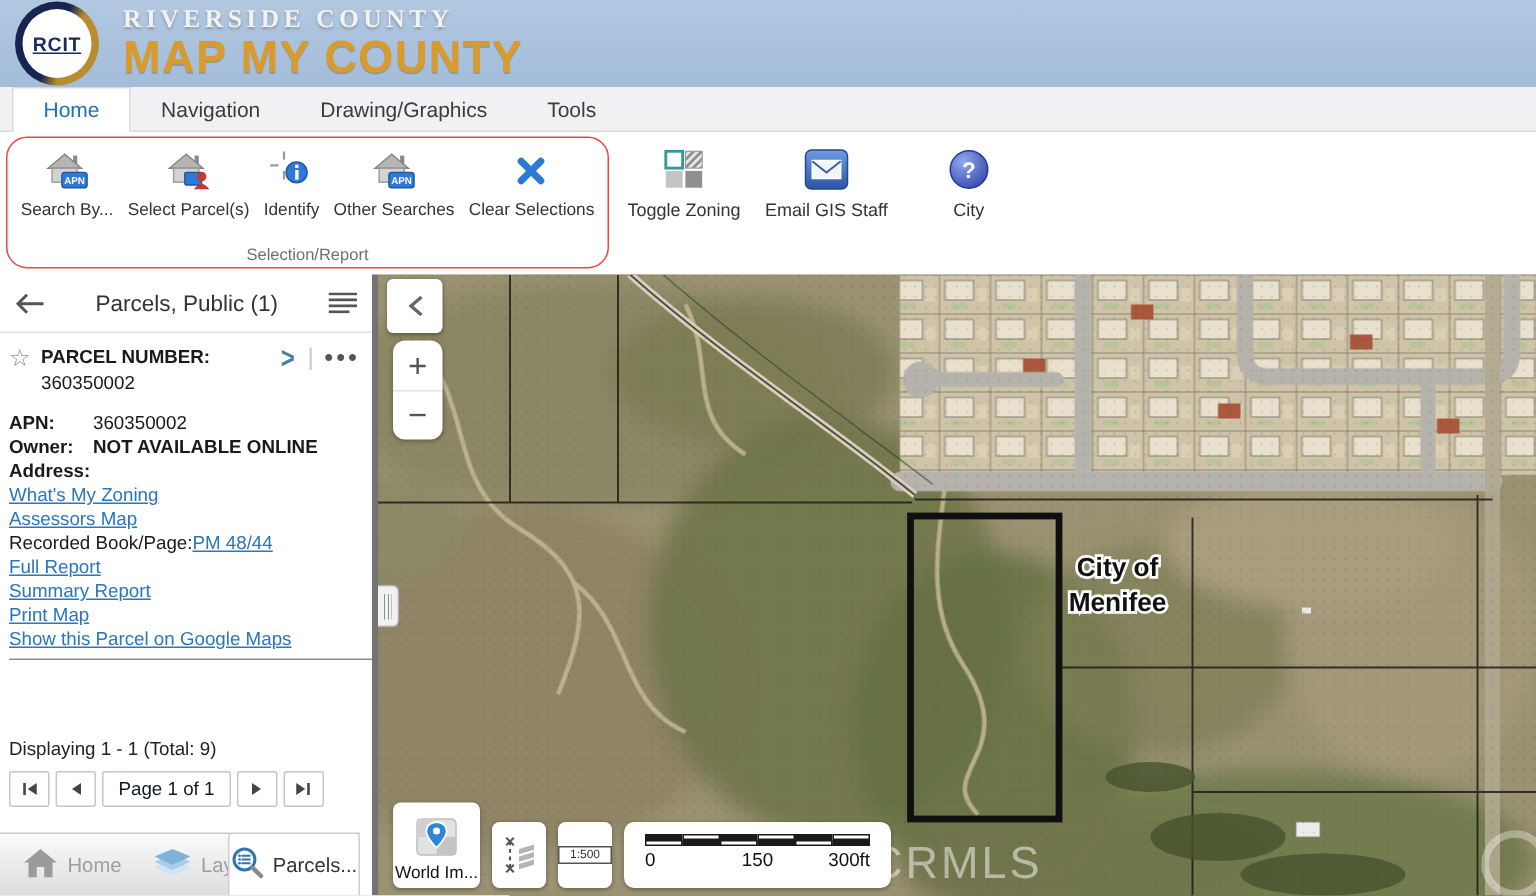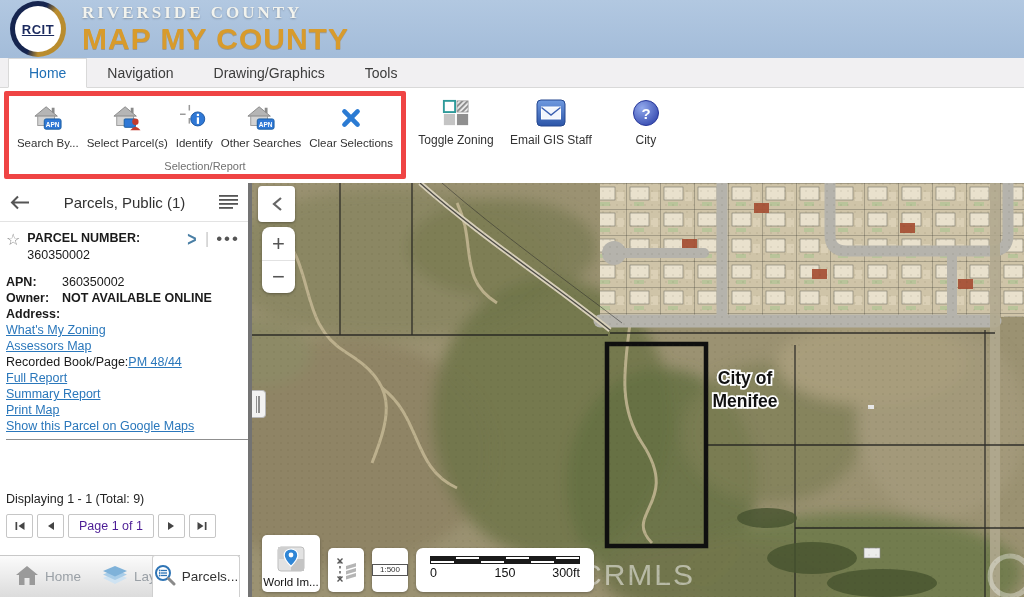--- a/index.html
+++ b/index.html
@@ -30,7 +30,7 @@
   
   .ribbon { position:absolute; left:0; top:89px; width:1024px; height:94px; background:#fff; }
   .group1 { position:absolute; left:4px; top:2px; width:402px; height:88px;
-    border:5px solid #ef4444; border-radius:2px; display:flex; justify-content:space-around;
+    border:1px solid #ef4444; border-radius:14px; display:flex; justify-content:space-around;
     padding:6px 4px 16px; }
   .group-label { position:absolute; bottom:2px; left:0; right:0; text-align:center; font-size:11px; color:#707070; }
   .rbtn { display:flex; flex-direction:column; align-items:center; gap:3px;

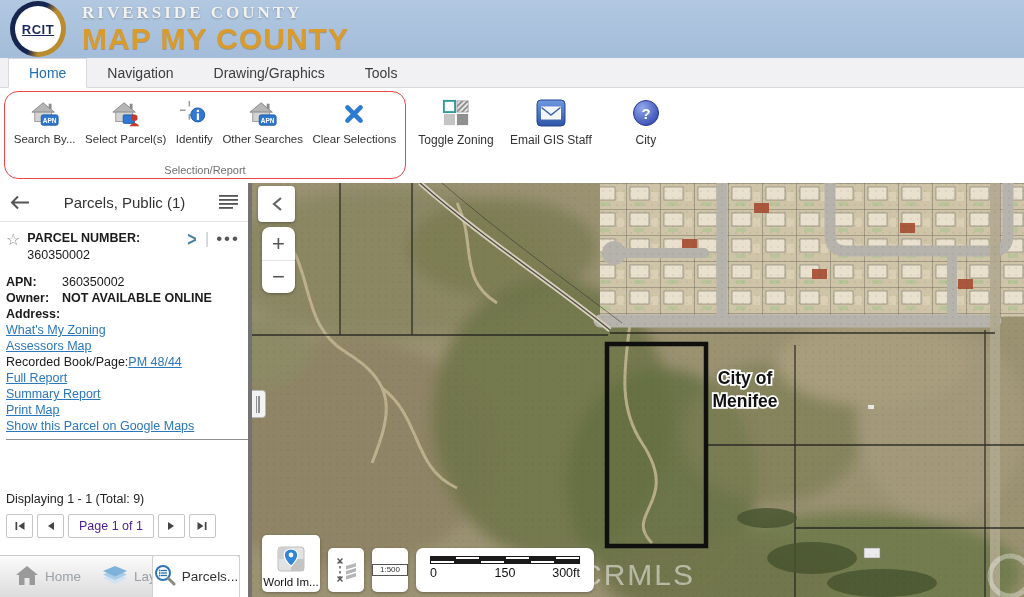--- a/index.html
+++ b/index.html
@@ -66,7 +66,7 @@
   .pg-btn { width:27px; height:24px; border:1px solid #c6c6c6; border-radius:2px; background:#fff;
     display:flex; align-items:center; justify-content:center; cursor:pointer; }
   .pg-text { height:24px; padding:0 10px; border:1px solid #c6c6c6; border-radius:2px; background:#fff;
-    display:flex; align-items:center; font-size:12.5px; color:#4c1d95; }
+    display:flex; align-items:center; font-size:12.5px; color:#0f172a; }
   .panel-tabs { position:absolute; left:0; bottom:0; width:240px; height:42px;
     background:linear-gradient(#fbfbfb,#dcdcdc); border-top:1px solid #c8c8c8;
     display:flex; align-items:center; padding-left:16px; gap:22px; }

